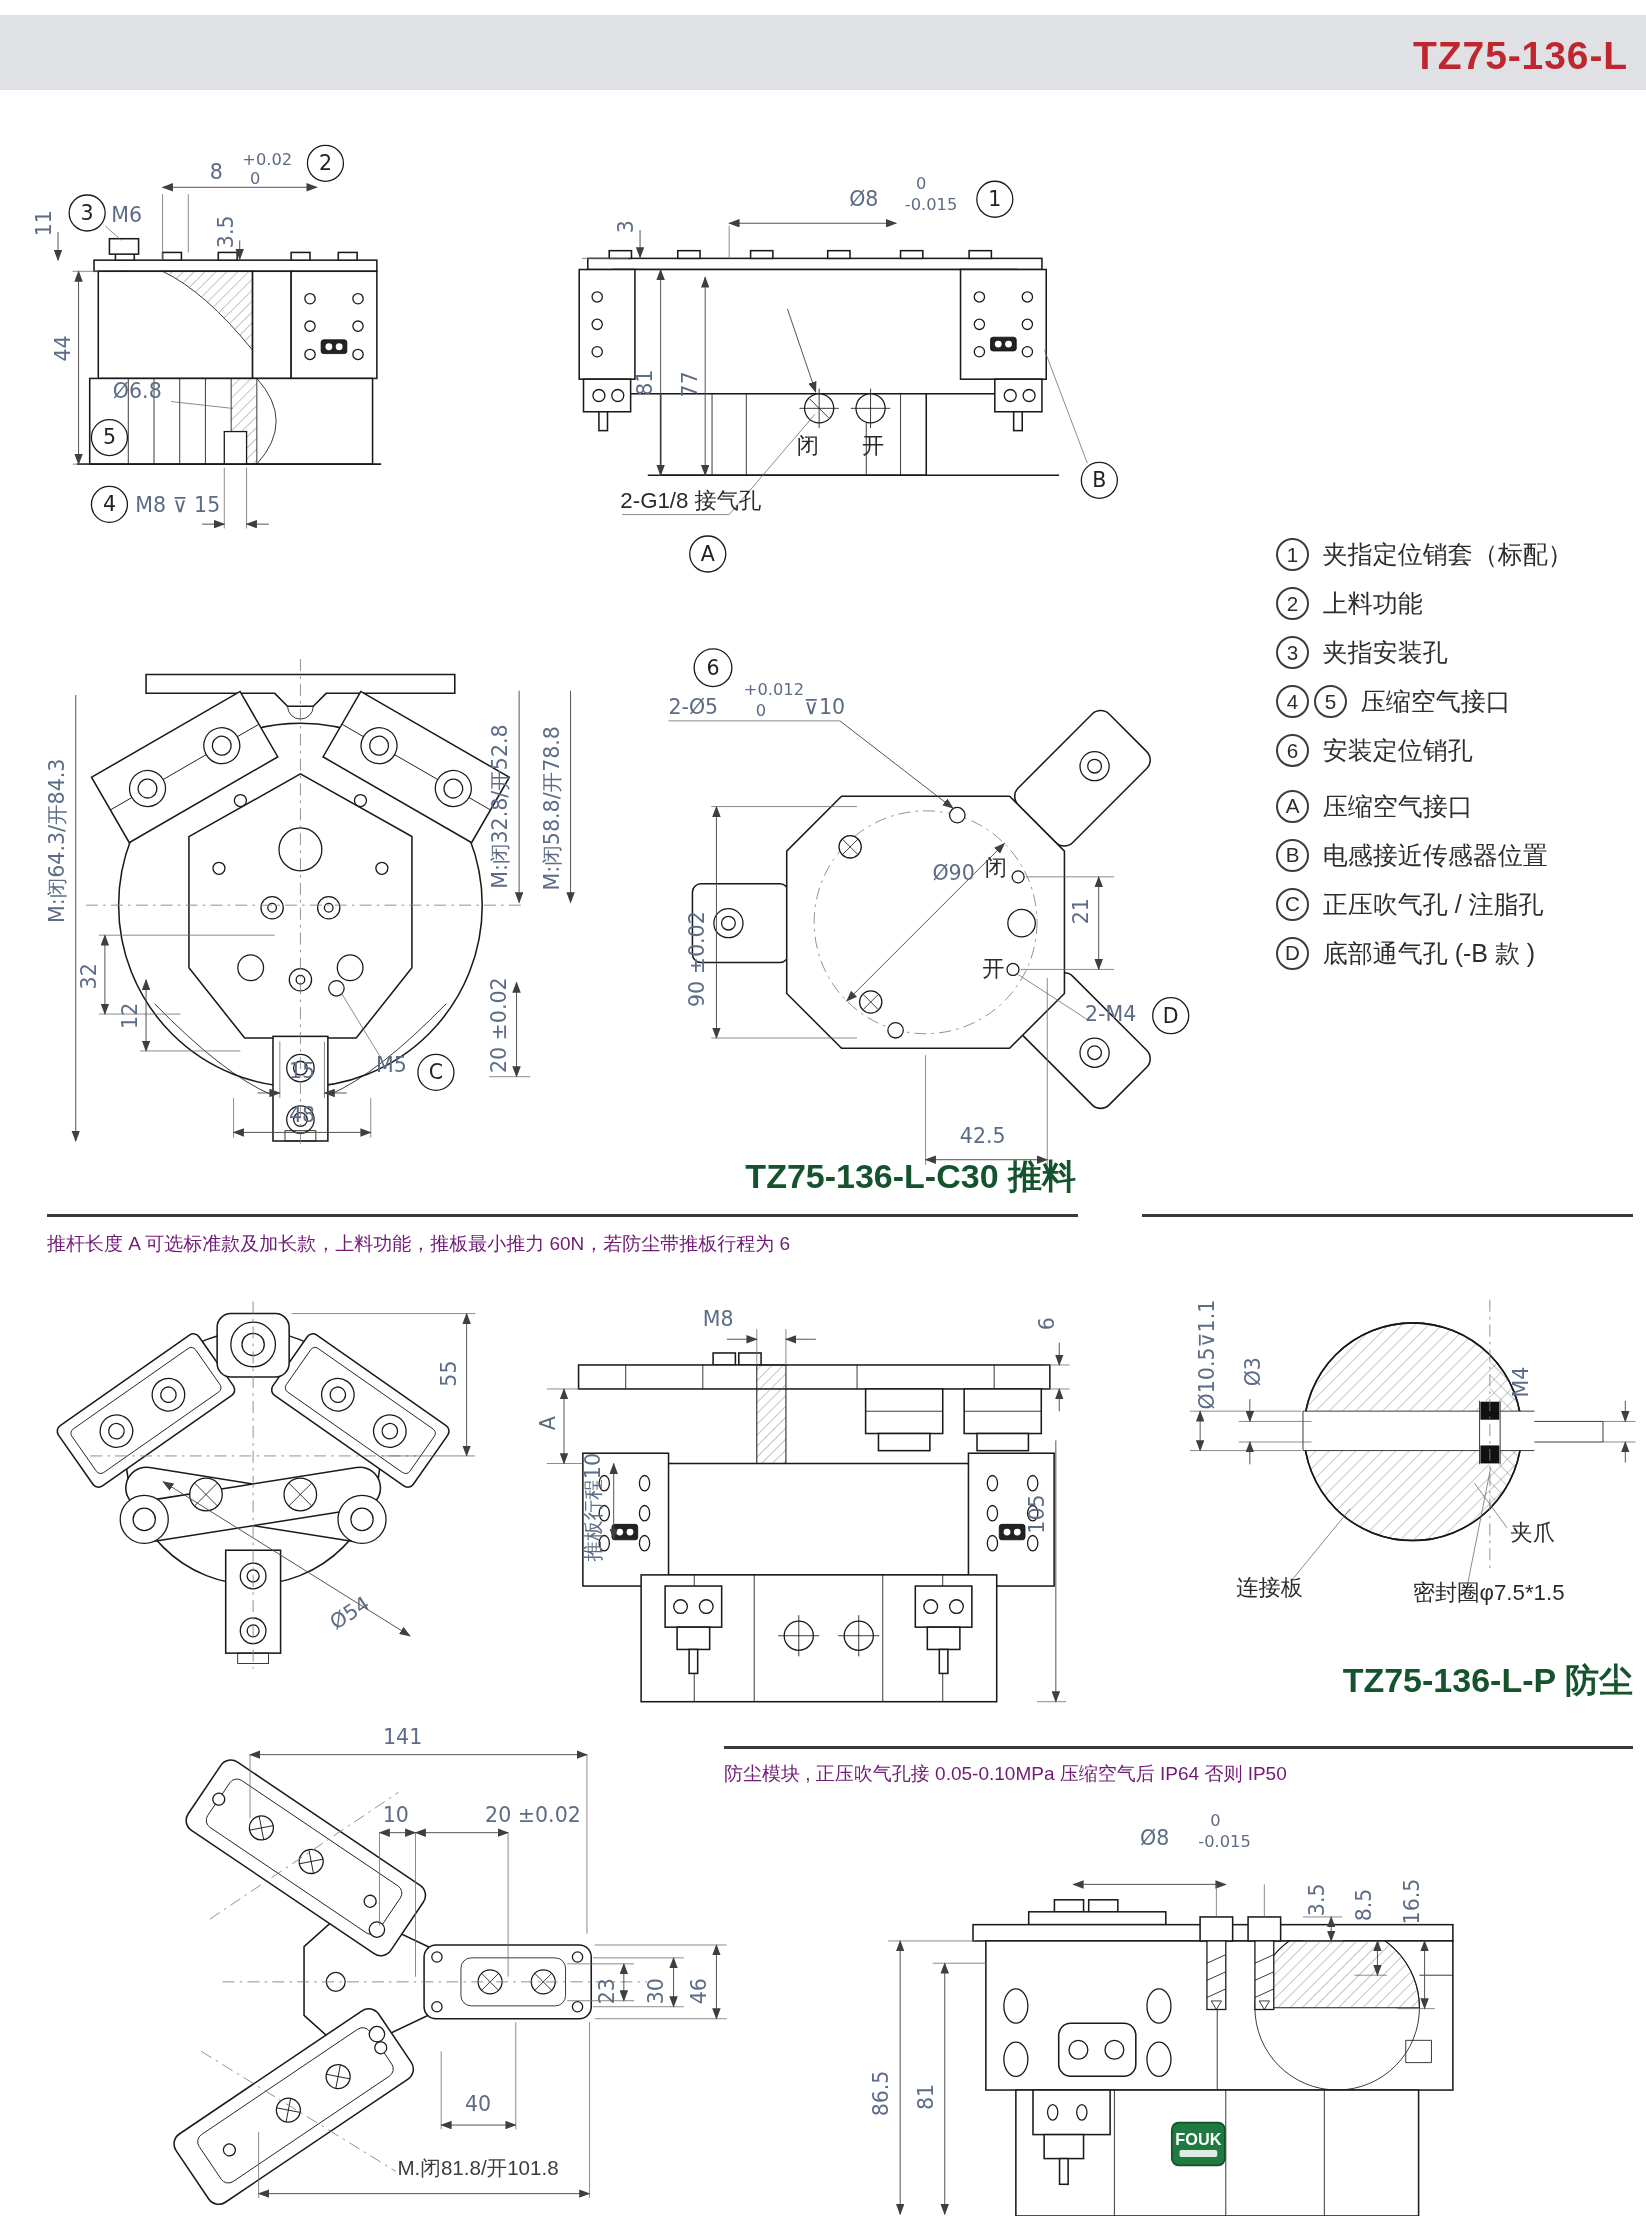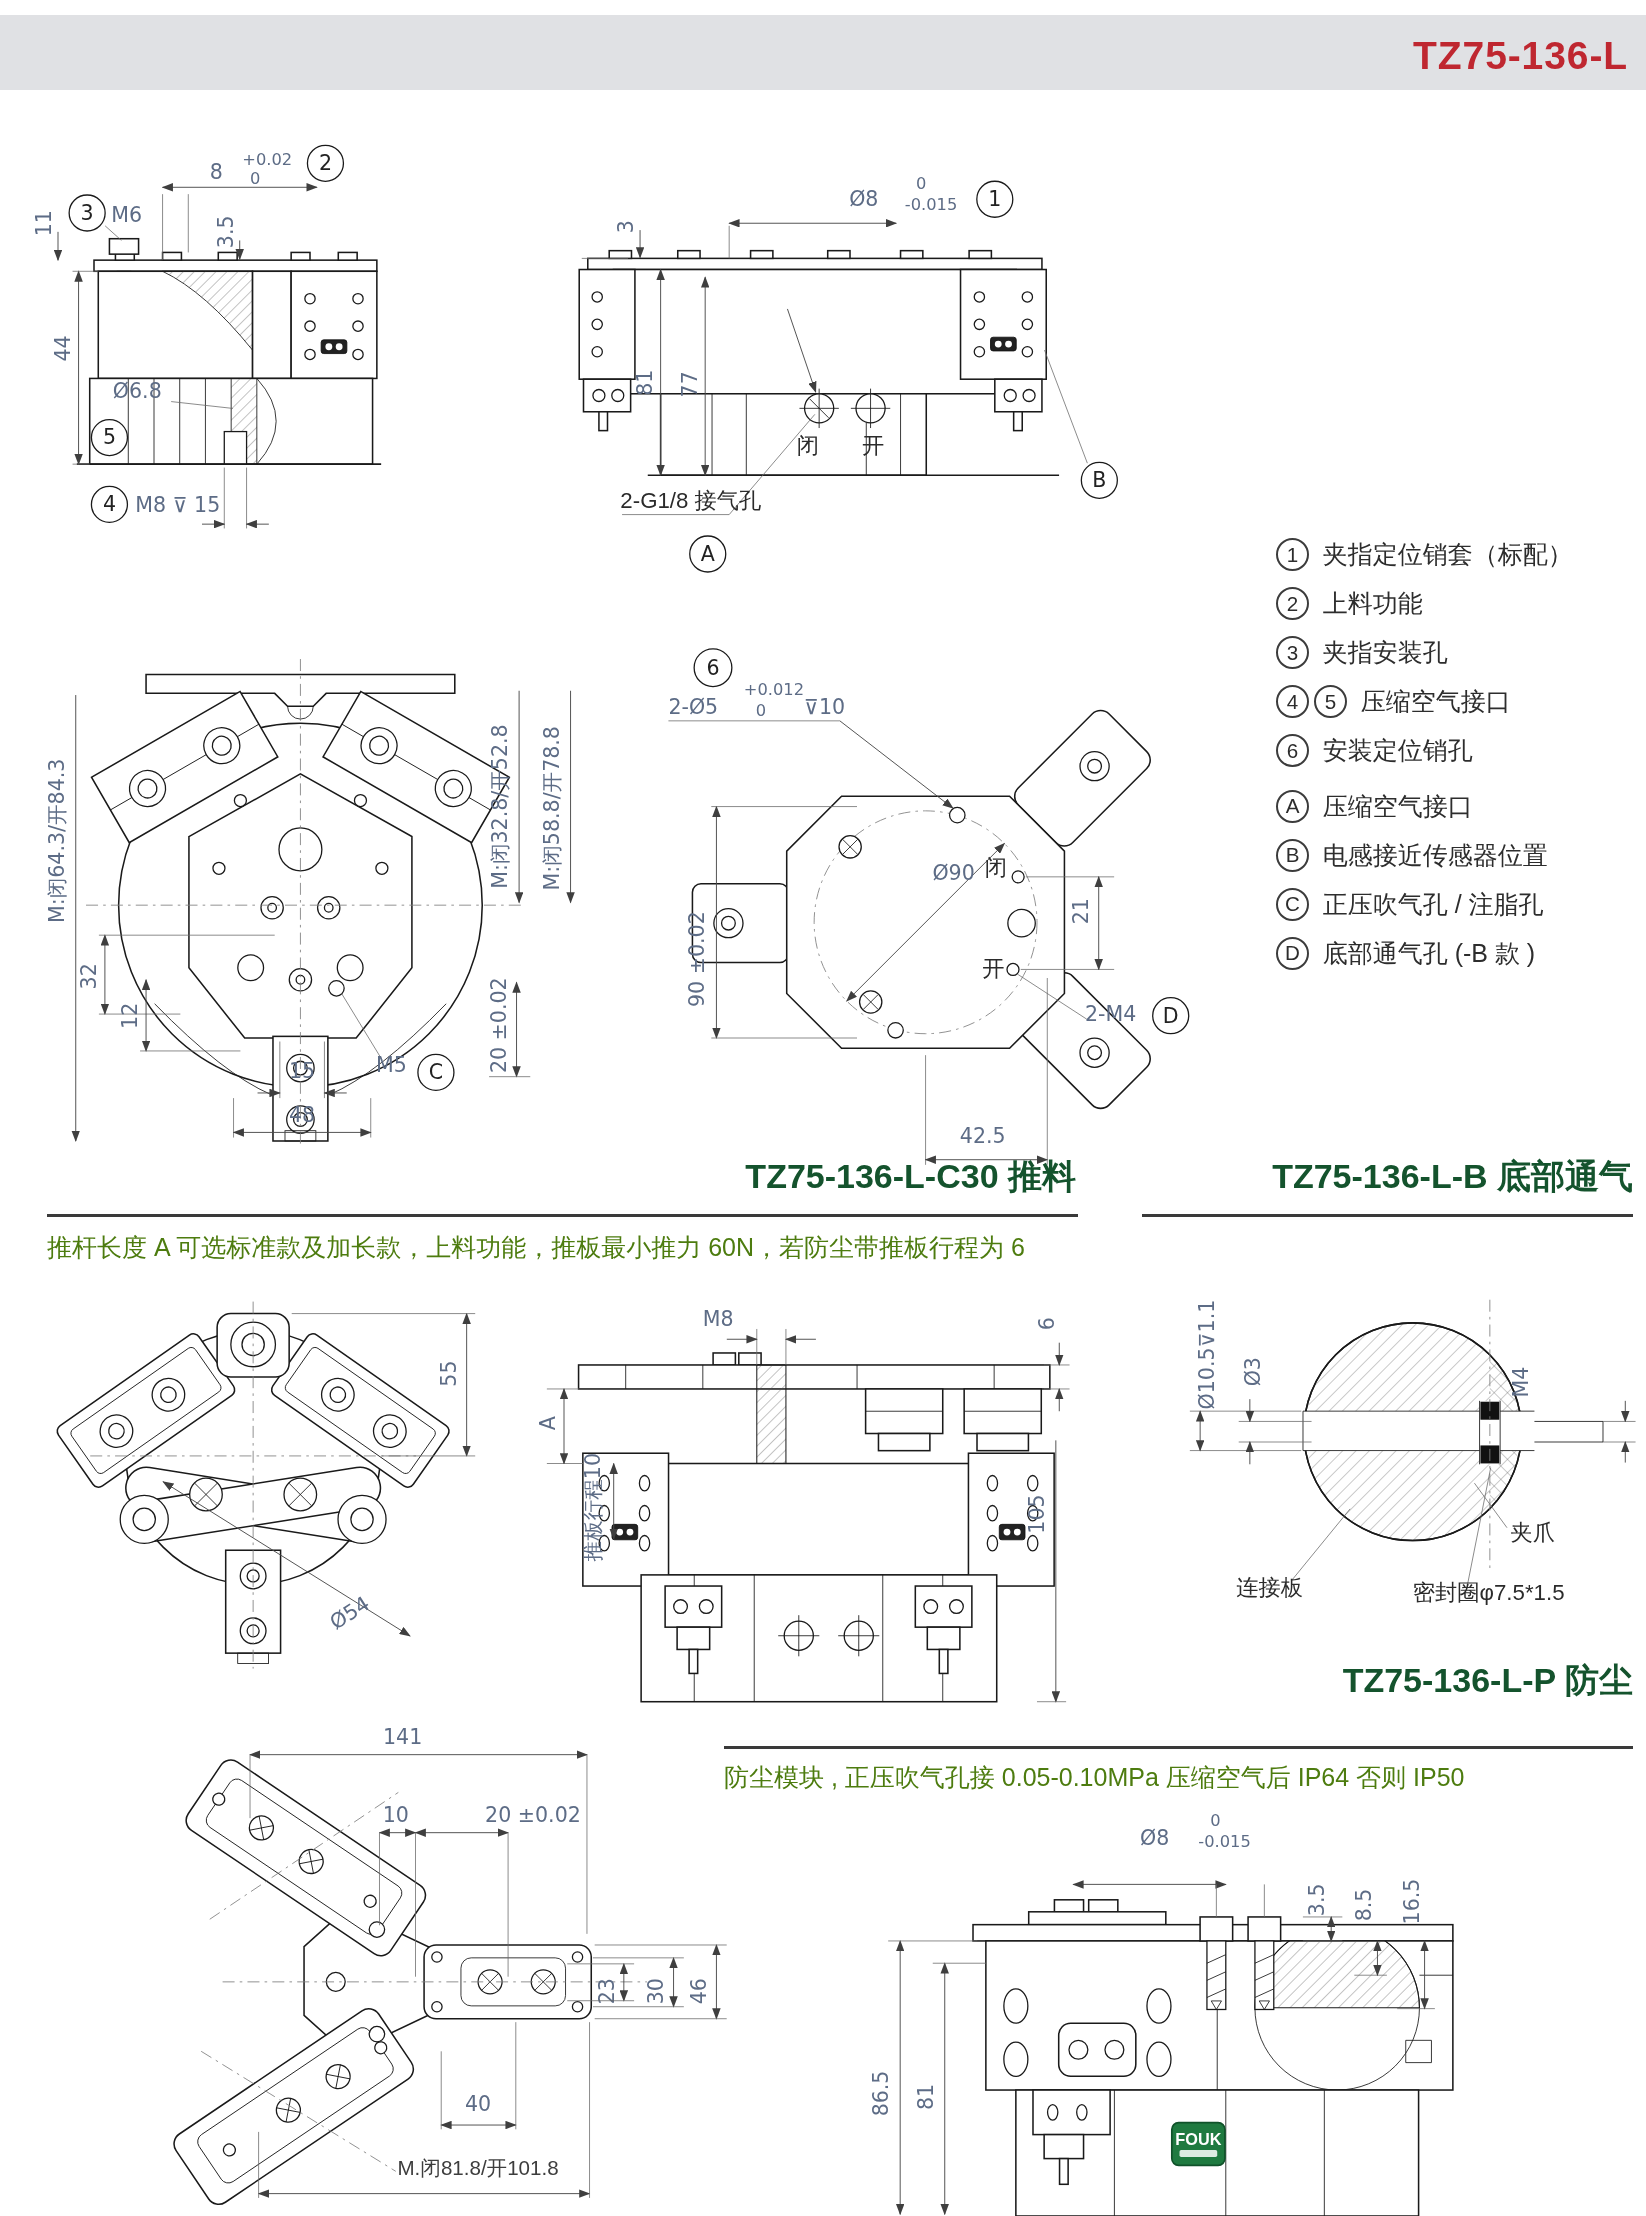--- a/index.html
+++ b/index.html
@@ -380,7 +380,6 @@
   </div>
 
   <div class="sec-title" style="left:47px;top:1154px;width:1029px;text-align:right;">TZ75-136-L-C30 推料</div>
-  <div class="sec-title" style="left:1142px;top:1154px;width:491px;text-align:right;">TZ75-136-L-B 底部通气</div>
   <div class="rule" style="left:47px;top:1214px;width:1031px;"></div>
   <div class="rule" style="left:1142px;top:1214px;width:491px;"></div>
   <div class="desc" style="left:47px;top:1231px;">推杆长度 A 可选标准款及加长款，上料功能，推板最小推力 60N，若防尘带推板行程为 6</div>

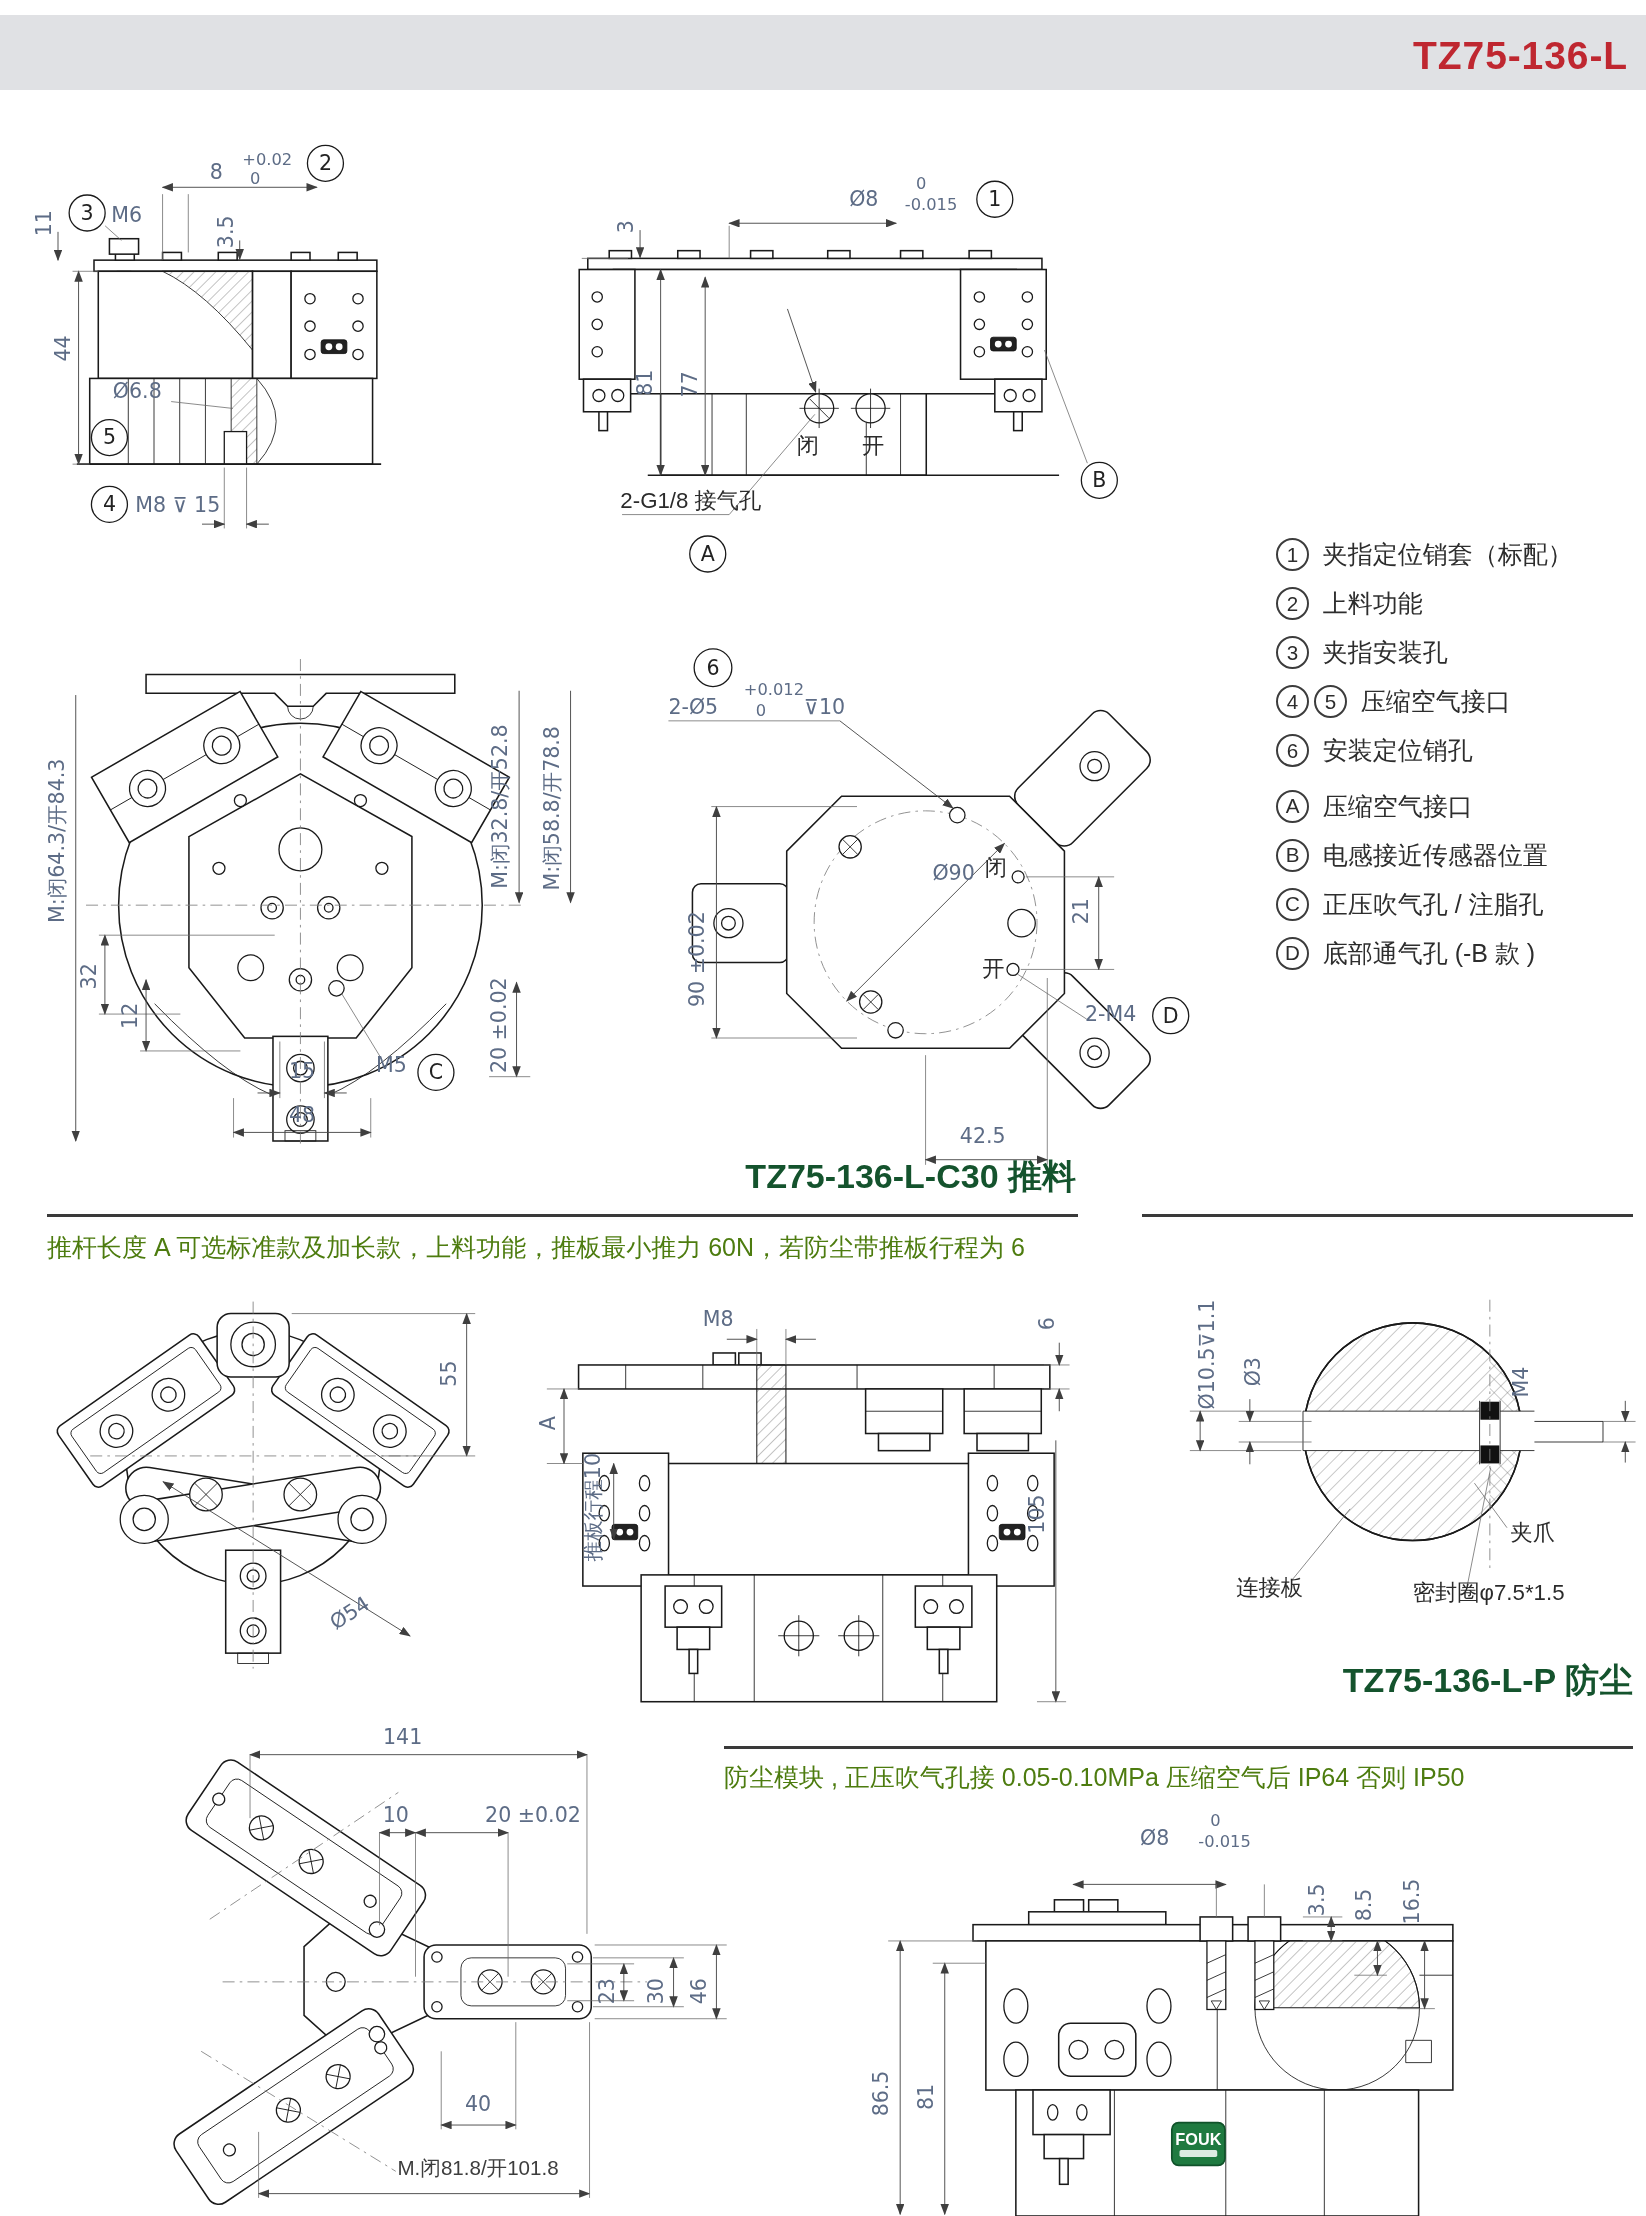--- a/index.html
+++ b/index.html
@@ -10,7 +10,7 @@
              color:#bf2730;letter-spacing:0.9px;font-family:"Liberation Sans",sans-serif;}
   .sec-title{position:absolute;font-size:34px;font-weight:800;color:#14532d;white-space:nowrap;}
   .rule{position:absolute;height:2.6px;background:#3a3a3a;}
-  .desc{position:absolute;font-size:25px;color:#4d7c0f;white-space:nowrap;}
+  .desc{position:absolute;font-size:19px;color:#701a75;white-space:nowrap;}
   .legend{position:absolute;left:1276px;top:530px;width:369px;}
   .lg-row{display:flex;align-items:center;height:49px;}
   .lg-gap{height:6.9px;}

